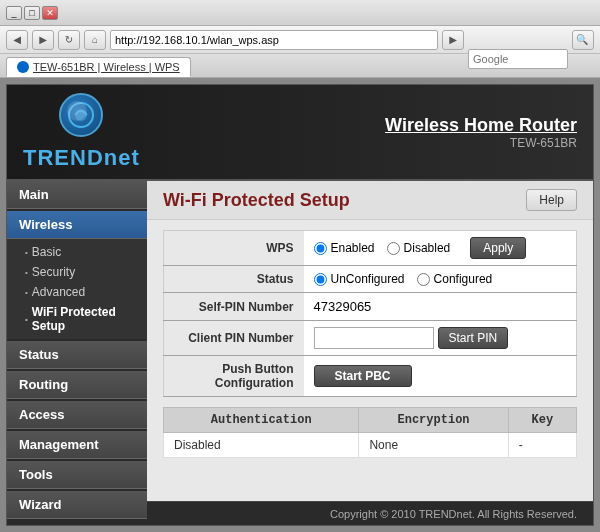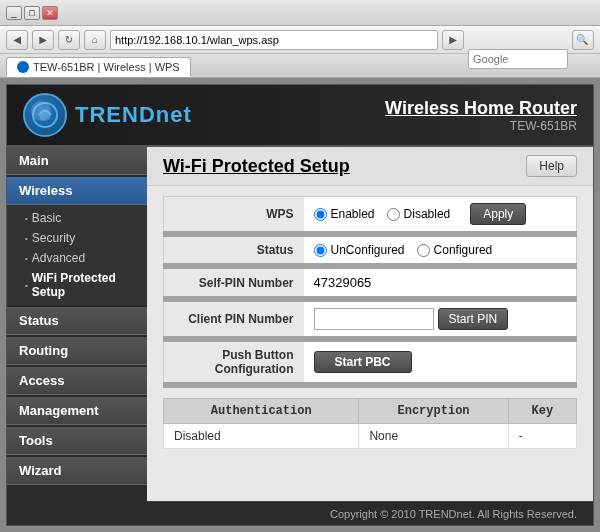--- a/index.html
+++ b/index.html
@@ -110,6 +110,7 @@
       display: flex;
       align-items: center;
       gap: 4px;
+      text-decoration: underline;
     }
     .tab.active {
       background: #fff;

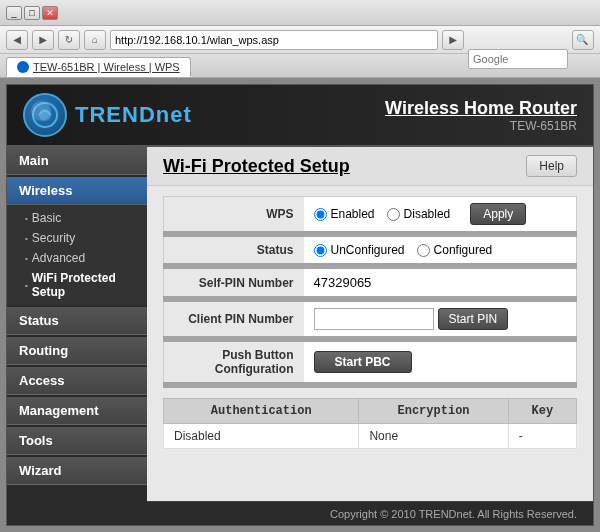--- a/index.html
+++ b/index.html
@@ -156,6 +156,7 @@
       display: flex;
       align-items: center;
       gap: 8px;
+      flex-direction: column;
     }
     .logo-icon {
       width: 44px;

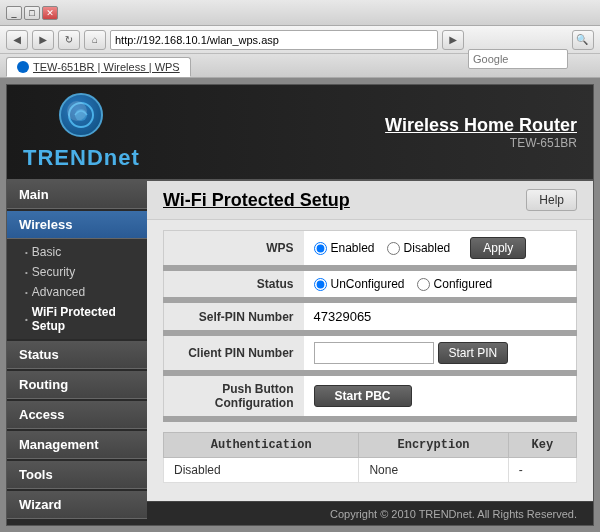--- a/index.html
+++ b/index.html
@@ -269,8 +269,7 @@
     .panel-title {
       font-size: 18px;
       font-weight: bold;
-      color: #000000;
-      text-decoration: underline;
+      color: #7f1d1d;
     }
     .help-btn {
       background: linear-gradient(to bottom, #f0f0f0, #d8d8d8);

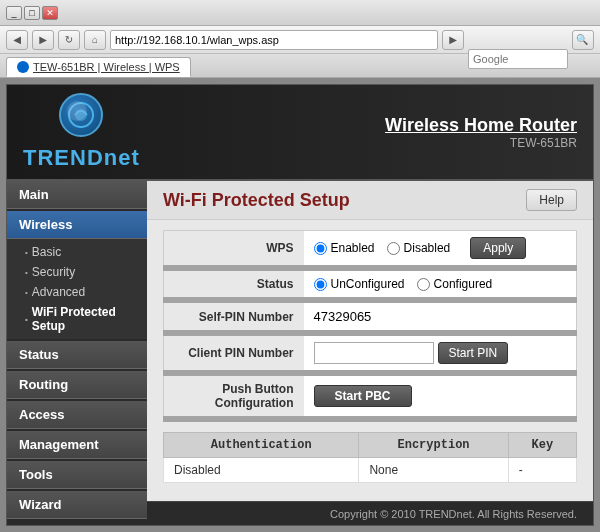--- a/index.html
+++ b/index.html
@@ -297,7 +297,7 @@
     .config-table td {
       padding: 6px 10px;
       vertical-align: middle;
-      border-bottom: 6px solid #a3a3a3;
+      border-bottom: 1px solid #a3a3a3;
     }
     .config-table td:first-child {
       text-align: right;

